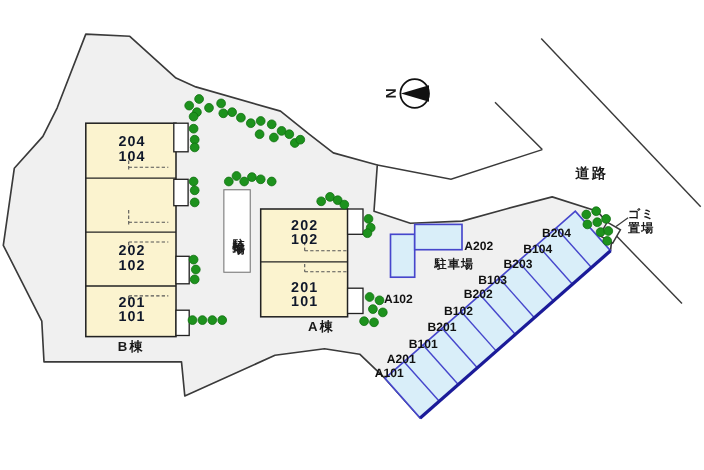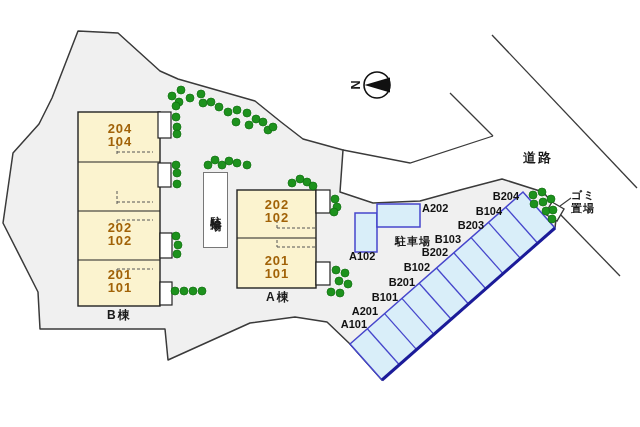--- a/index.html
+++ b/index.html
@@ -20,7 +20,7 @@
   }
   #plan-svg{position:absolute;left:0;top:0;}
   .lbl{position:absolute;white-space:nowrap;line-height:1.05;}
-  .unit-lbl{font-size:13px;font-weight:600;letter-spacing:1px;text-align:center;width:52px;line-height:13px;color:#a16207;}
+  .unit-lbl{font-size:13px;font-weight:600;letter-spacing:1px;text-align:center;width:52px;line-height:13px;color:#0f172a;}
   .bldg-name{font-size:12px;font-weight:600;letter-spacing:2px;}
   .stall-lbl{font-size:11px;font-weight:600;width:60px;text-align:right;color:#111;}
   .stall-lbl.left{text-align:left;}

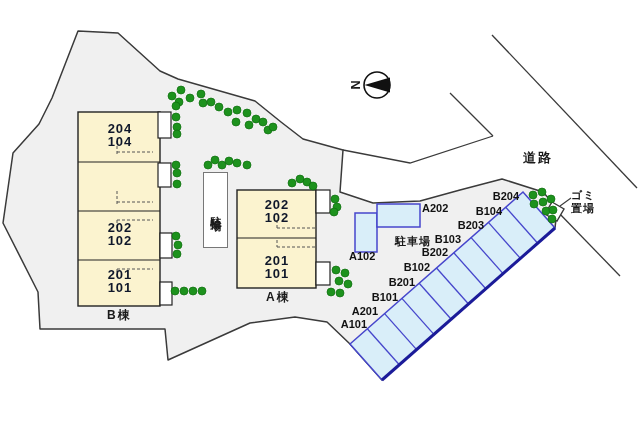--- a/index.html
+++ b/index.html
@@ -22,7 +22,7 @@
   .lbl{position:absolute;white-space:nowrap;line-height:1.05;}
   .unit-lbl{font-size:13px;font-weight:600;letter-spacing:1px;text-align:center;width:52px;line-height:13px;color:#0f172a;}
   .bldg-name{font-size:12px;font-weight:600;letter-spacing:2px;}
-  .stall-lbl{font-size:11px;font-weight:600;width:60px;text-align:right;color:#111;}
+  .stall-lbl{font-size:11px;font-weight:600;width:60px;text-align:right;color:#111;margin-top:16px;}
   .stall-lbl.left{text-align:left;}
   .fac-lbl{font-size:11px;font-weight:600;letter-spacing:1px;}
   .road-lbl{font-size:13px;font-weight:600;letter-spacing:2px;}

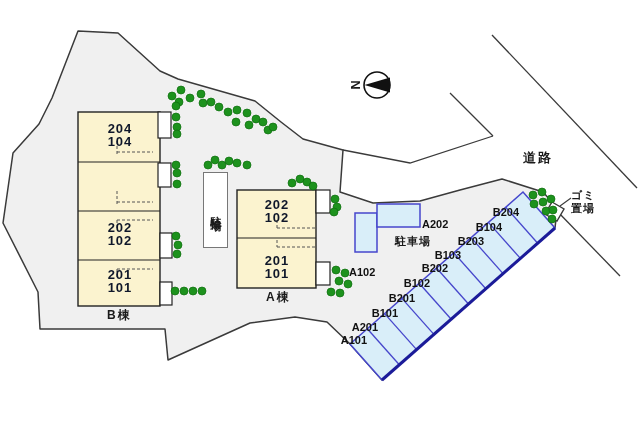--- a/index.html
+++ b/index.html
@@ -210,7 +210,7 @@
     <div>201</div>
       <div>101</div>
   </div>
-  <div class="lbl bldg-name" style="left:266px;top:291px;">A棟</div>
+  <div class="lbl bldg-name" style="left:280px;top:291px;">A棟</div>
 
   <div class="lbl fac-lbl" style="left:383px;top:236px;margin-left:12px;">駐車場</div>
   <div class="lbl stall-lbl left" style="left:349px;top:251px;">A102</div>

